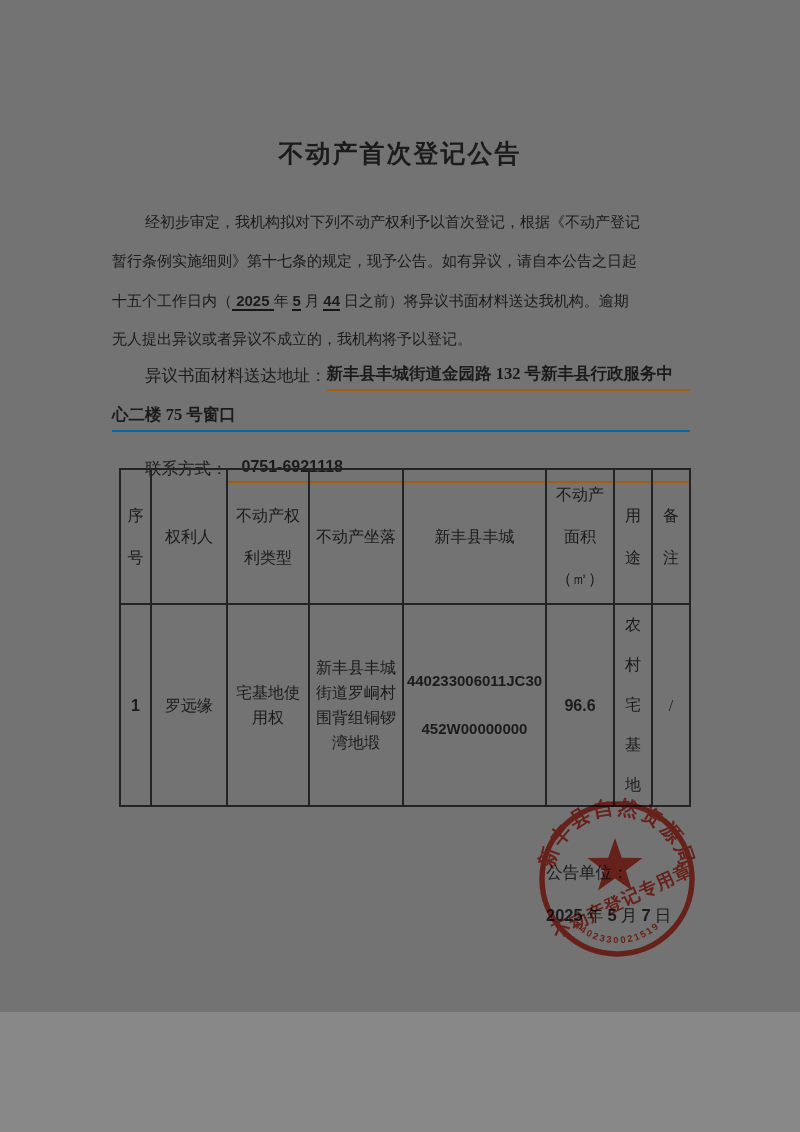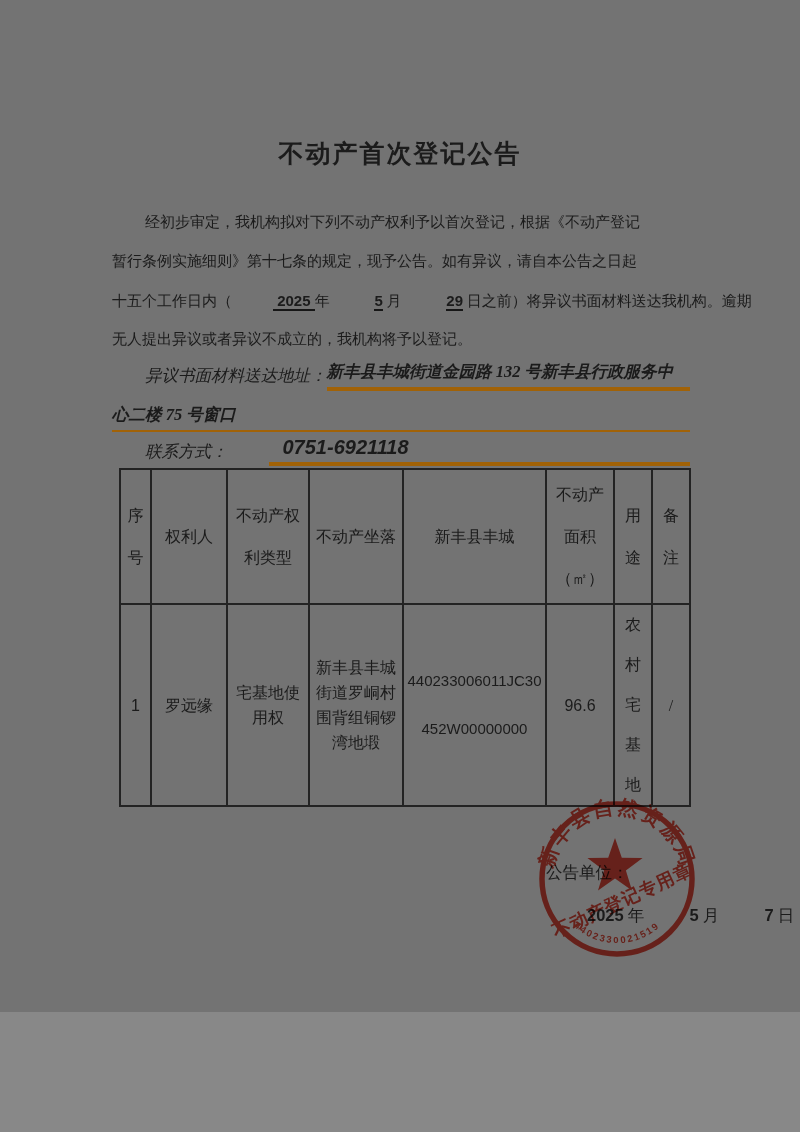--- a/index.html
+++ b/index.html
@@ -11,7 +11,7 @@
   .line{height:39px;line-height:39px;font-size:15px;white-space:nowrap;}
   .indent{text-indent:33px;}
   .u{border-bottom:2px solid #161616;white-space:pre;}
-  .num{font-family:"Liberation Sans",sans-serif;font-weight:bold;margin-left:41px;}
+  .num{font-family:"Liberation Sans",sans-serif;font-weight:bold;}
   .fill-line{position:absolute;left:112px;width:578px;display:flex;align-items:flex-end;
              font-size:16.5px;font-style:italic;}
   #addr-a{top:360px;height:31px;line-height:31px;}

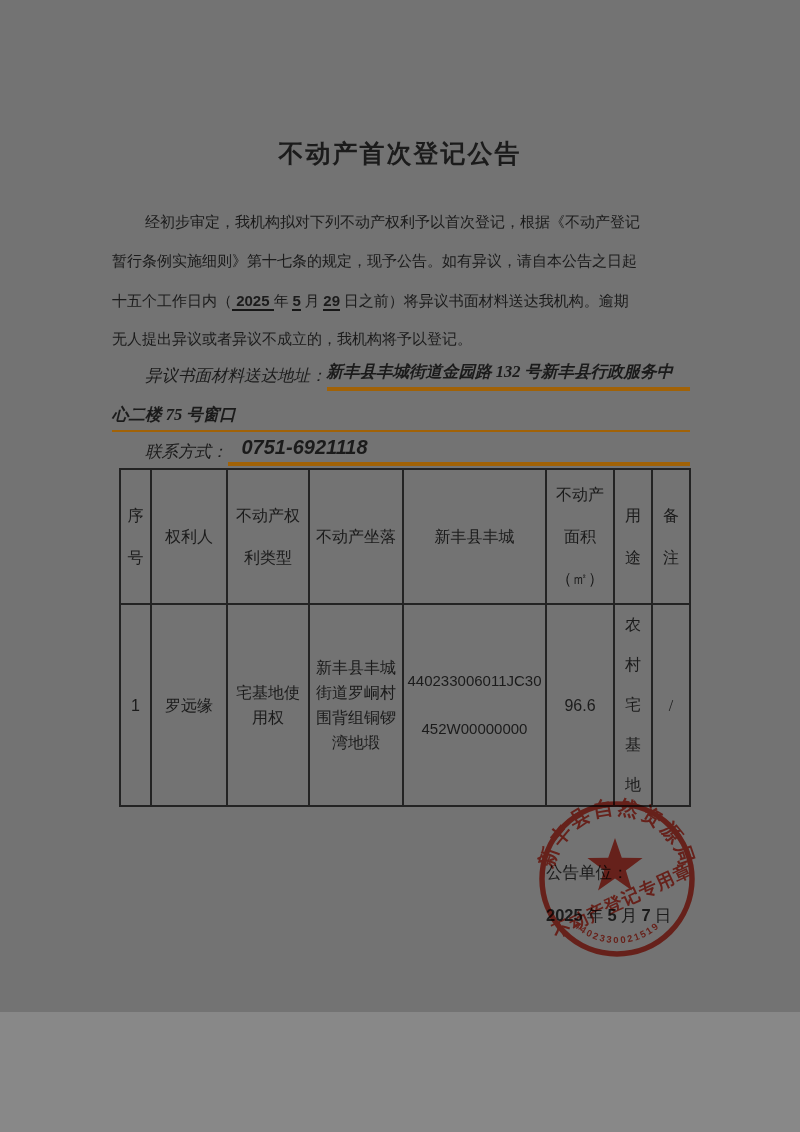--- a/index.html
+++ b/index.html
@@ -48,7 +48,7 @@
     <div class="line indent">经初步审定，我机构拟对下列不动产权利予以首次登记，根据《不动产登记</div>
     <div class="line">暂行条例实施细则》第十七条的规定，现予公告。如有异议，请自本公告之日起</div>
     <div class="line">
-      <span>十五个工作日内（</span><span class="u num"> 2025 </span><span>年 </span><span class="u num">5</span><span> 月 </span><span class="u num">29</span><span> 日之前）将异议书面材料送达我机构。逾期</span>
+      <span>十五个工作日内（</span><span class="u num"> 2025 </span><span>年 </span><span class="u num">5</span><span> 月 </span><span class="u num">44</span><span> 日之前）将异议书面材料送达我机构。逾期</span>
     </div>
     <div class="line">无人提出异议或者异议不成立的，我机构将予以登记。</div>
   </div>

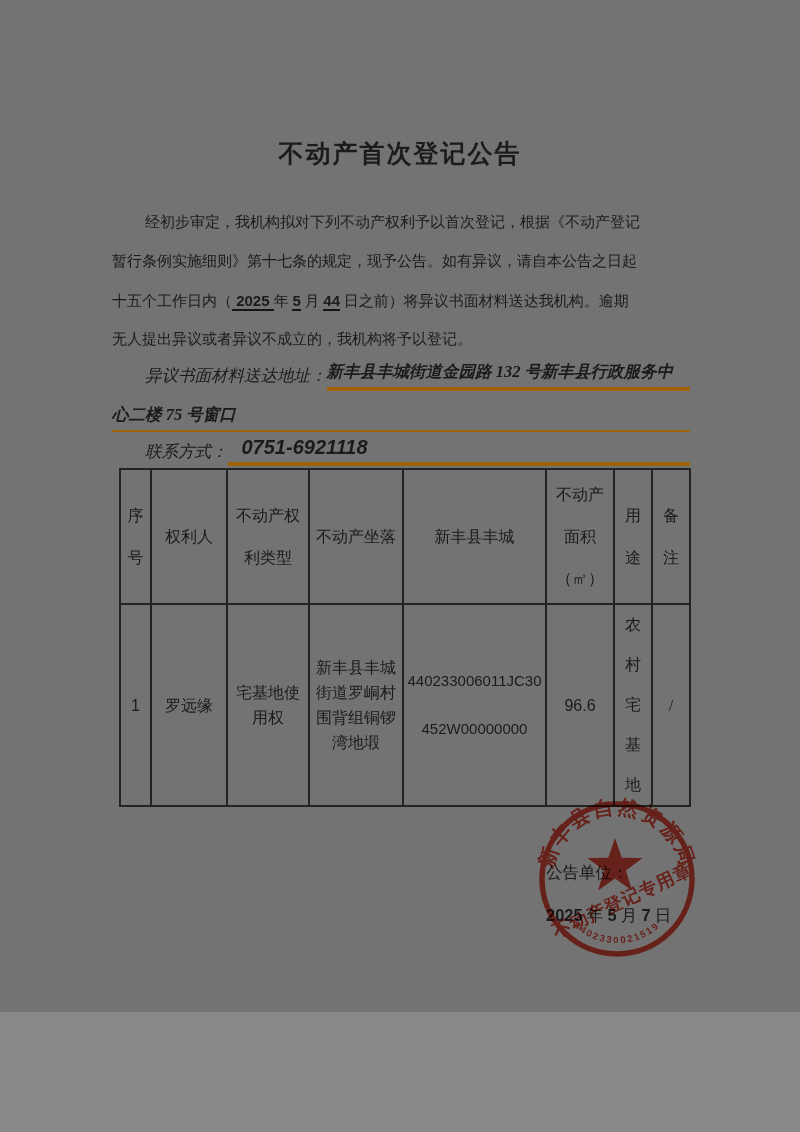--- a/index.html
+++ b/index.html
@@ -13,7 +13,7 @@
   .u{border-bottom:2px solid #161616;white-space:pre;}
   .num{font-family:"Liberation Sans",sans-serif;font-weight:bold;}
   .fill-line{position:absolute;left:112px;width:578px;display:flex;align-items:flex-end;
-             font-size:16.5px;font-style:italic;}
+             font-size:16.5px;}
   #addr-a{top:360px;height:31px;line-height:31px;}
   #addr-b{top:399px;height:31px;line-height:31px;border-bottom:2px solid #a16207;}
   #contact{top:437px;height:29px;line-height:29px;align-items:flex-end;}

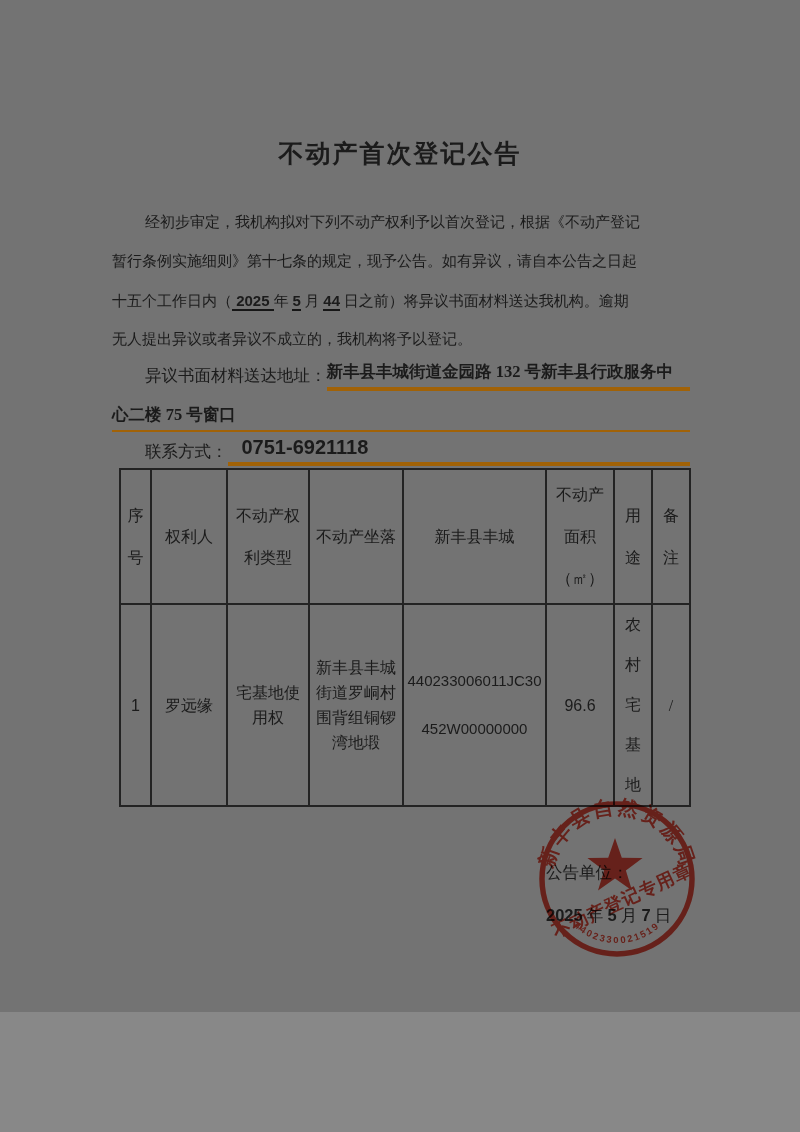--- a/index.html
+++ b/index.html
@@ -18,7 +18,7 @@
   #addr-b{top:399px;height:31px;line-height:31px;border-bottom:2px solid #a16207;}
   #contact{top:437px;height:29px;line-height:29px;align-items:flex-end;}
   .lbl{white-space:nowrap;padding-left:33px;}
-  .uval{flex:1;border-bottom:4px solid #a16207;font-weight:bold;white-space:nowrap;}
+  .uval{flex:1;border-bottom:2px solid #a16207;font-weight:bold;white-space:nowrap;}
   #contact .uval{padding-left:14px;font-size:20px;}
   .reg-table{position:absolute;left:119px;top:468px;width:570px;border-collapse:collapse;
              table-layout:fixed;font-size:16px;}

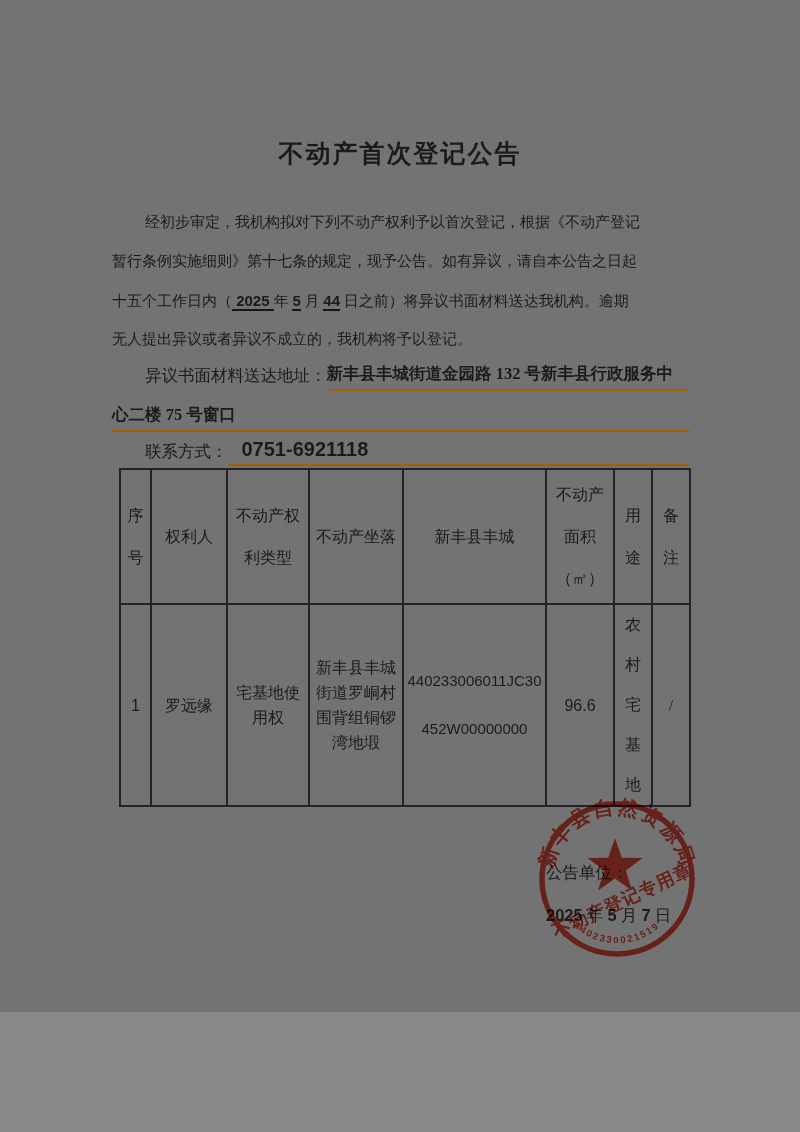--- a/index.html
+++ b/index.html
@@ -15,7 +15,7 @@
   .fill-line{position:absolute;left:112px;width:578px;display:flex;align-items:flex-end;
              font-size:16.5px;}
   #addr-a{top:360px;height:31px;line-height:31px;}
-  #addr-b{top:399px;height:31px;line-height:31px;border-bottom:2px solid #a16207;}
+  #addr-b{top:399px;height:31px;line-height:31px;border-bottom:2px solid #0369a1;}
   #contact{top:437px;height:29px;line-height:29px;align-items:flex-end;}
   .lbl{white-space:nowrap;padding-left:33px;}
   .uval{flex:1;border-bottom:2px solid #a16207;font-weight:bold;white-space:nowrap;}

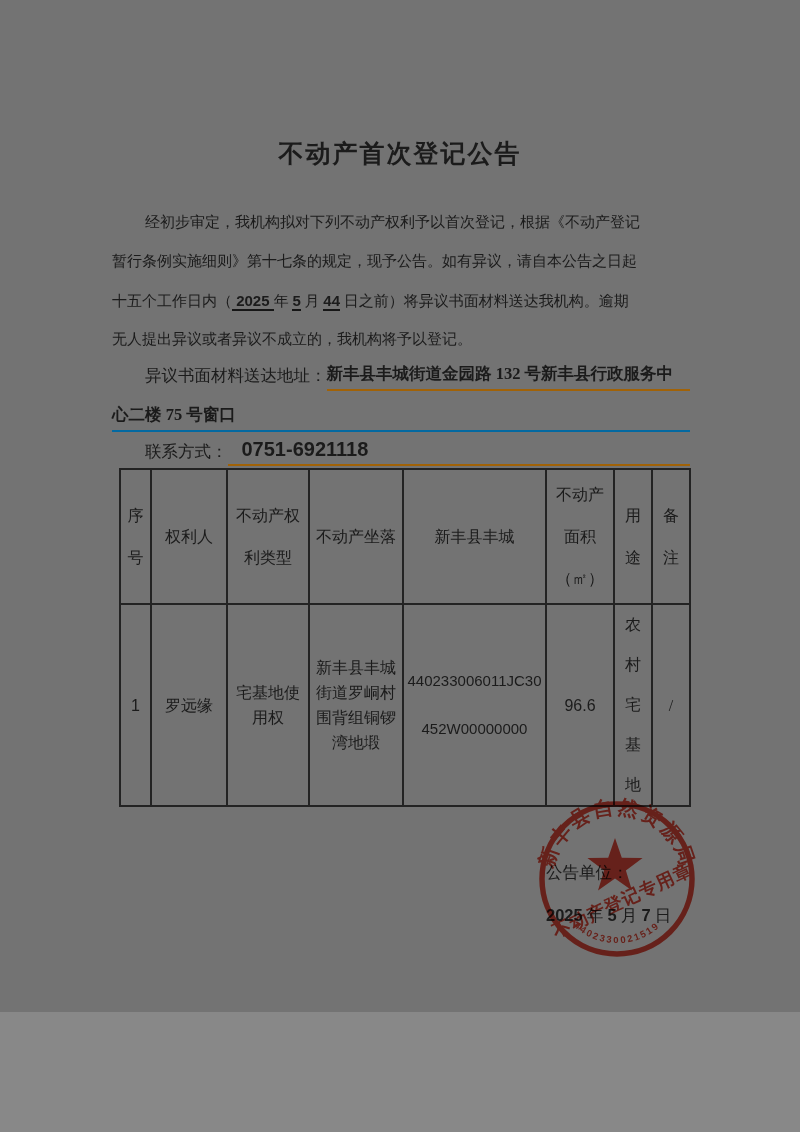--- a/index.html
+++ b/index.html
@@ -16,7 +16,7 @@
              font-size:16.5px;}
   #addr-a{top:360px;height:31px;line-height:31px;}
   #addr-b{top:399px;height:31px;line-height:31px;border-bottom:2px solid #0369a1;}
-  #contact{top:437px;height:29px;line-height:29px;align-items:flex-end;}
+  #contact{top:454px;height:29px;line-height:29px;align-items:flex-end;}
   .lbl{white-space:nowrap;padding-left:33px;}
   .uval{flex:1;border-bottom:2px solid #a16207;font-weight:bold;white-space:nowrap;}
   #contact .uval{padding-left:14px;font-size:20px;}

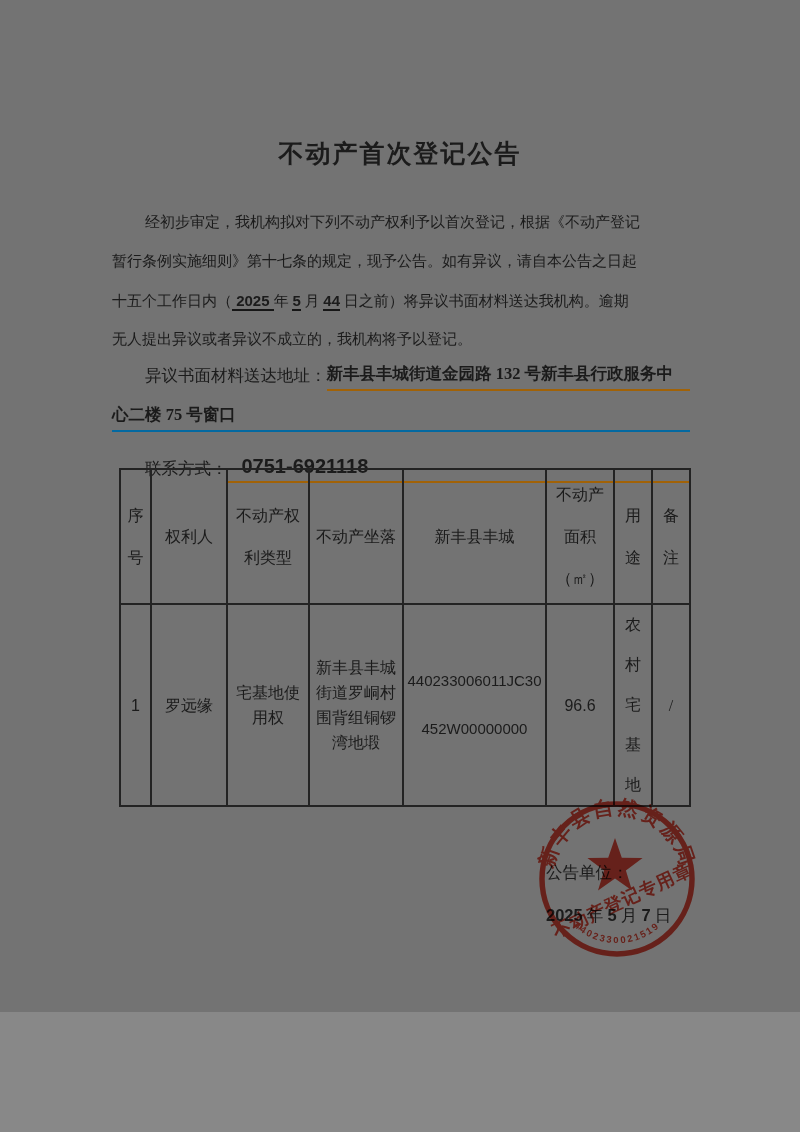--- a/index.html
+++ b/index.html
@@ -19,7 +19,7 @@
   #contact{top:454px;height:29px;line-height:29px;align-items:flex-end;}
   .lbl{white-space:nowrap;padding-left:33px;}
   .uval{flex:1;border-bottom:2px solid #a16207;font-weight:bold;white-space:nowrap;}
-  #contact .uval{padding-left:14px;font-size:20px;}
+  #contact .uval{padding-left:14px;font-size:16px;}
   .reg-table{position:absolute;left:119px;top:468px;width:570px;border-collapse:collapse;
              table-layout:fixed;font-size:16px;}
   .reg-table td{border:2px solid #232323;text-align:center;vertical-align:middle;

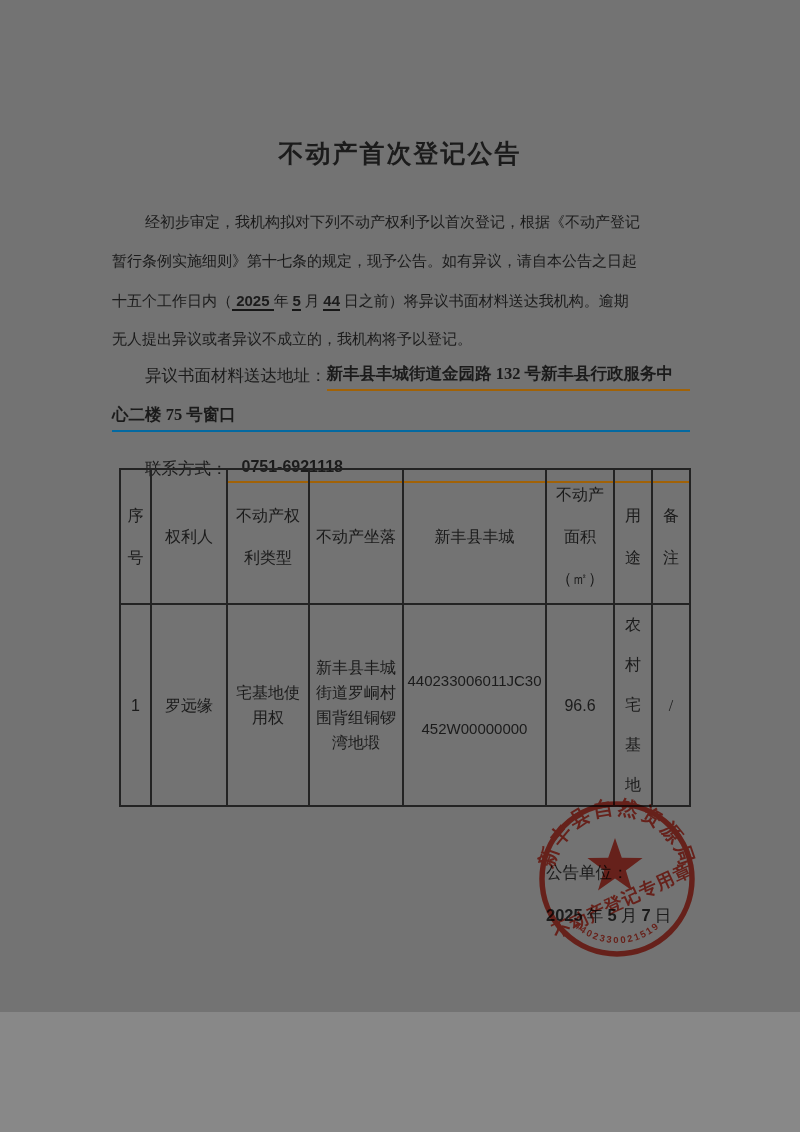--- a/index.html
+++ b/index.html
@@ -28,7 +28,7 @@
   .drow td{line-height:25px;}
   .drow td.vert{line-height:40px;}
   .drow td.unit{line-height:48px;font-size:15px;}
-  .sans{font-family:"Liberation Sans",sans-serif;font-weight:normal;margin-top:8px;}
+  .sans{font-family:"Liberation Sans",sans-serif;font-weight:bold;margin-top:8px;}
   .footer{position:absolute;left:546px;top:852px;font-size:16.5px;}
   .frow{height:42px;line-height:42px;white-space:nowrap;}
   .stamp{position:absolute;left:532px;top:794px;opacity:.88;mix-blend-mode:multiply;}

